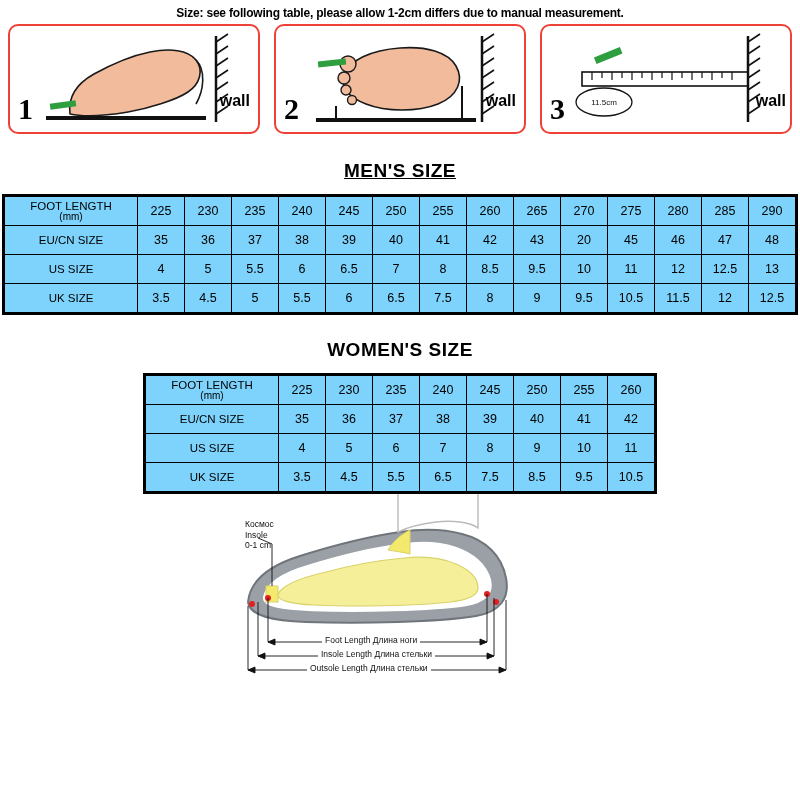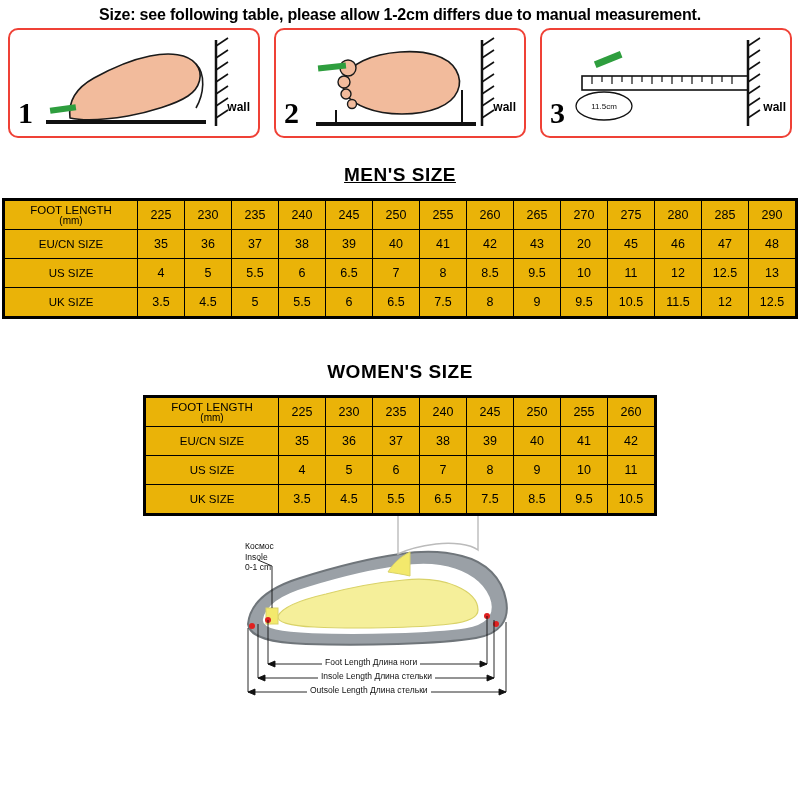--- a/index.html
+++ b/index.html
@@ -18,7 +18,7 @@
 
   
   .note {
-    font-size: 16px;
+    font-size: 12px;
     font-weight: bold;
     text-align: center;
     padding: 6px 4px 4px 4px;

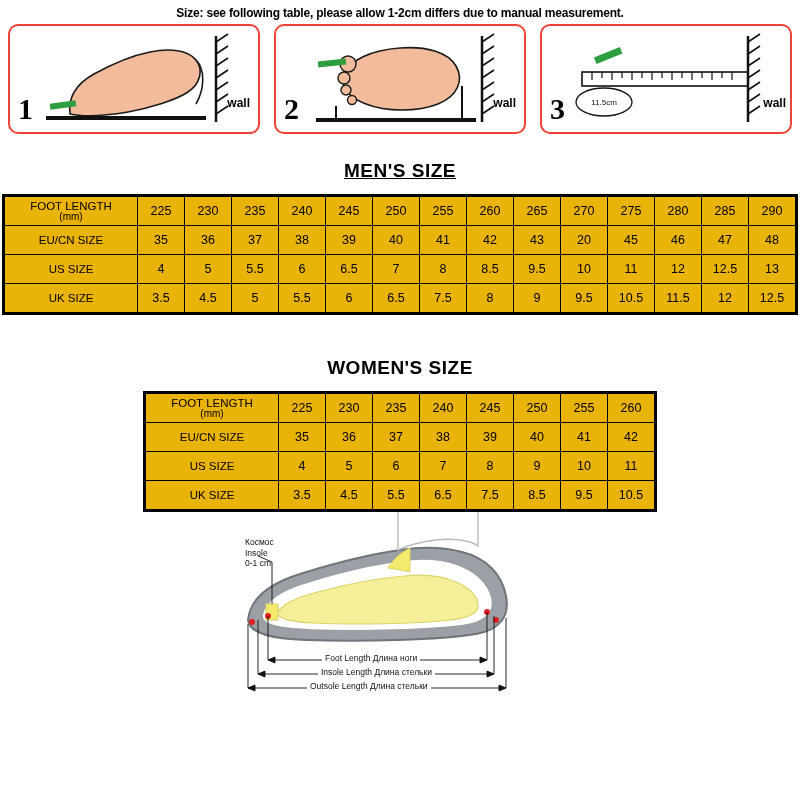--- a/index.html
+++ b/index.html
@@ -53,7 +53,7 @@
   }
   .wall-label {
     position: absolute;
-    font-size: 12px;
+    font-size: 16px;
     font-weight: bold;
     bottom: 22px;
   }

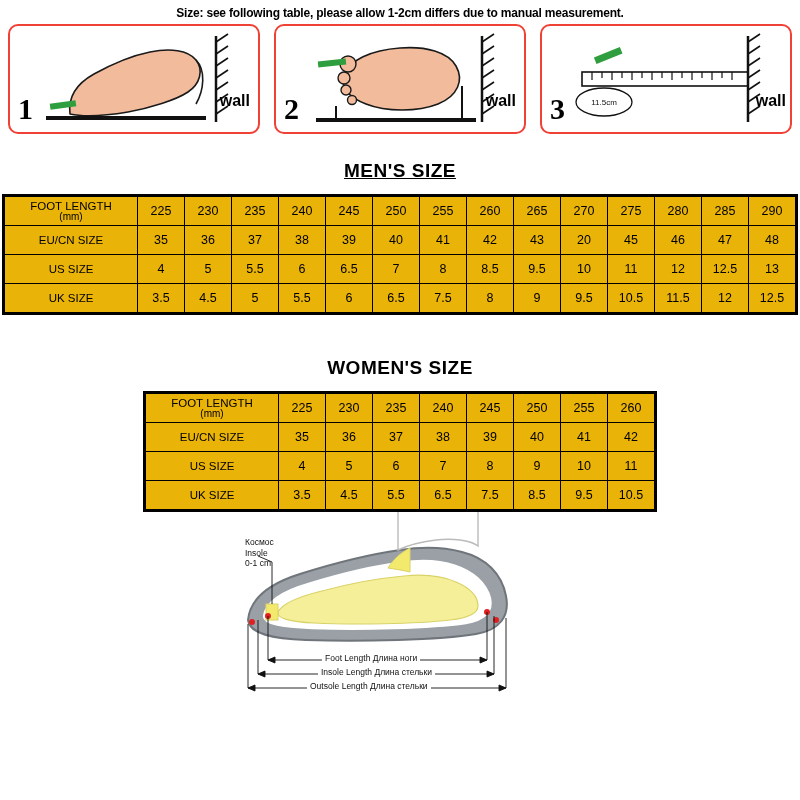--- a/index.html
+++ b/index.html
@@ -74,7 +74,7 @@
   }
   table.size {
     border-collapse: collapse;
-    background: #eab308;
+    background: #7dd3fc;
   }
   table.size td {
     border: 1px solid #000;

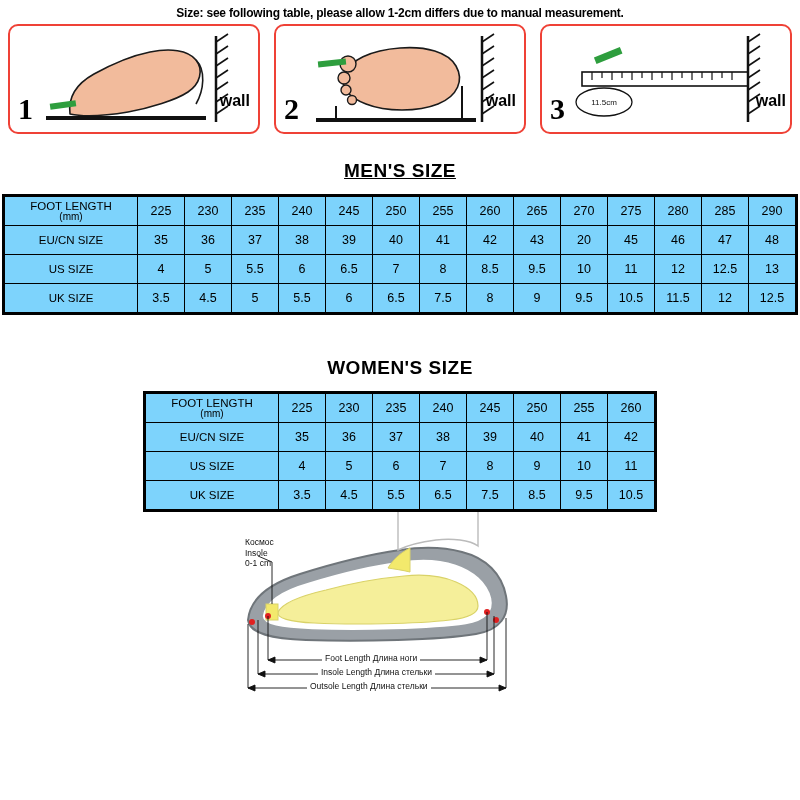--- a/index.html
+++ b/index.html
@@ -315,7 +315,7 @@
   </div>
 </div>
 
-<div class="section-title" style="margin-top:42px;">WOMEN'S SIZE</div>
+<div class="section-title" style="margin-top:24px;">WOMEN'S SIZE</div>
 
 <div class="table-wrap" style="margin-top:12px;">
   <div class="outer-border">

